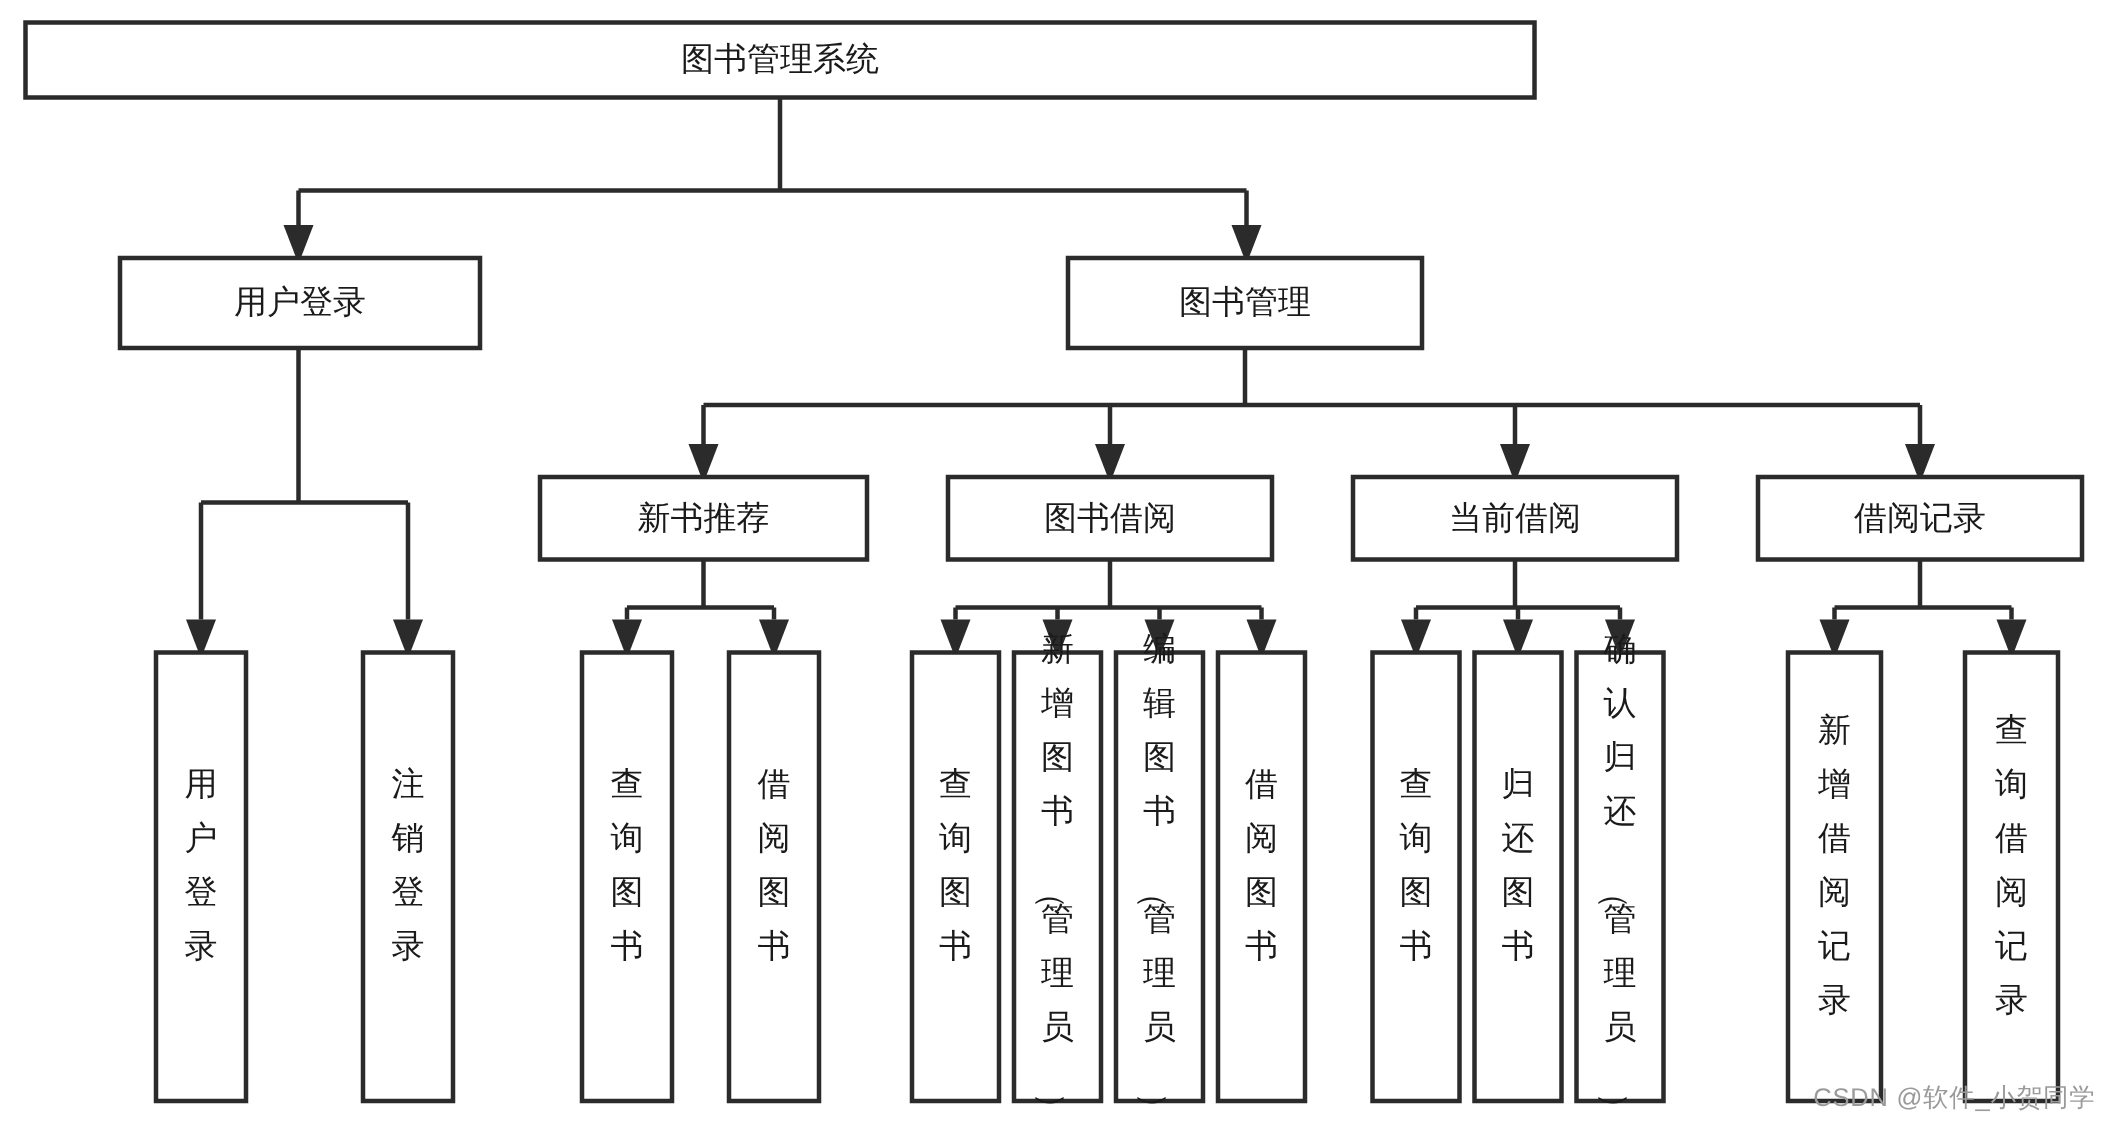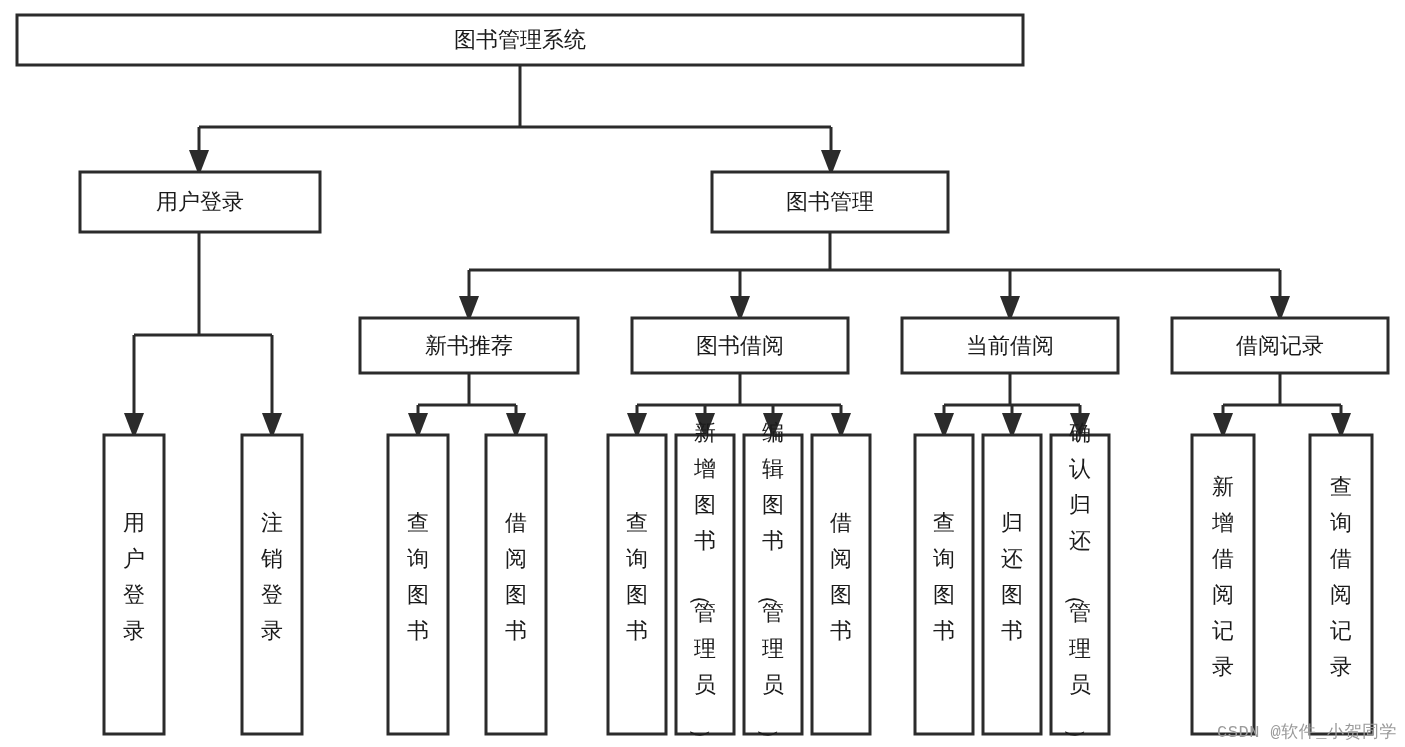--- a/index.html
+++ b/index.html
@@ -58,7 +58,7 @@
     position: absolute;
     right: 8px;
     bottom: 4px;
-    font-family: Liberation Mono, monospace;
+    font-family: Liberation Sans, sans-serif;
     font-size: 17px;
     color: #9a9a9a;
     letter-spacing: 0.5px;

